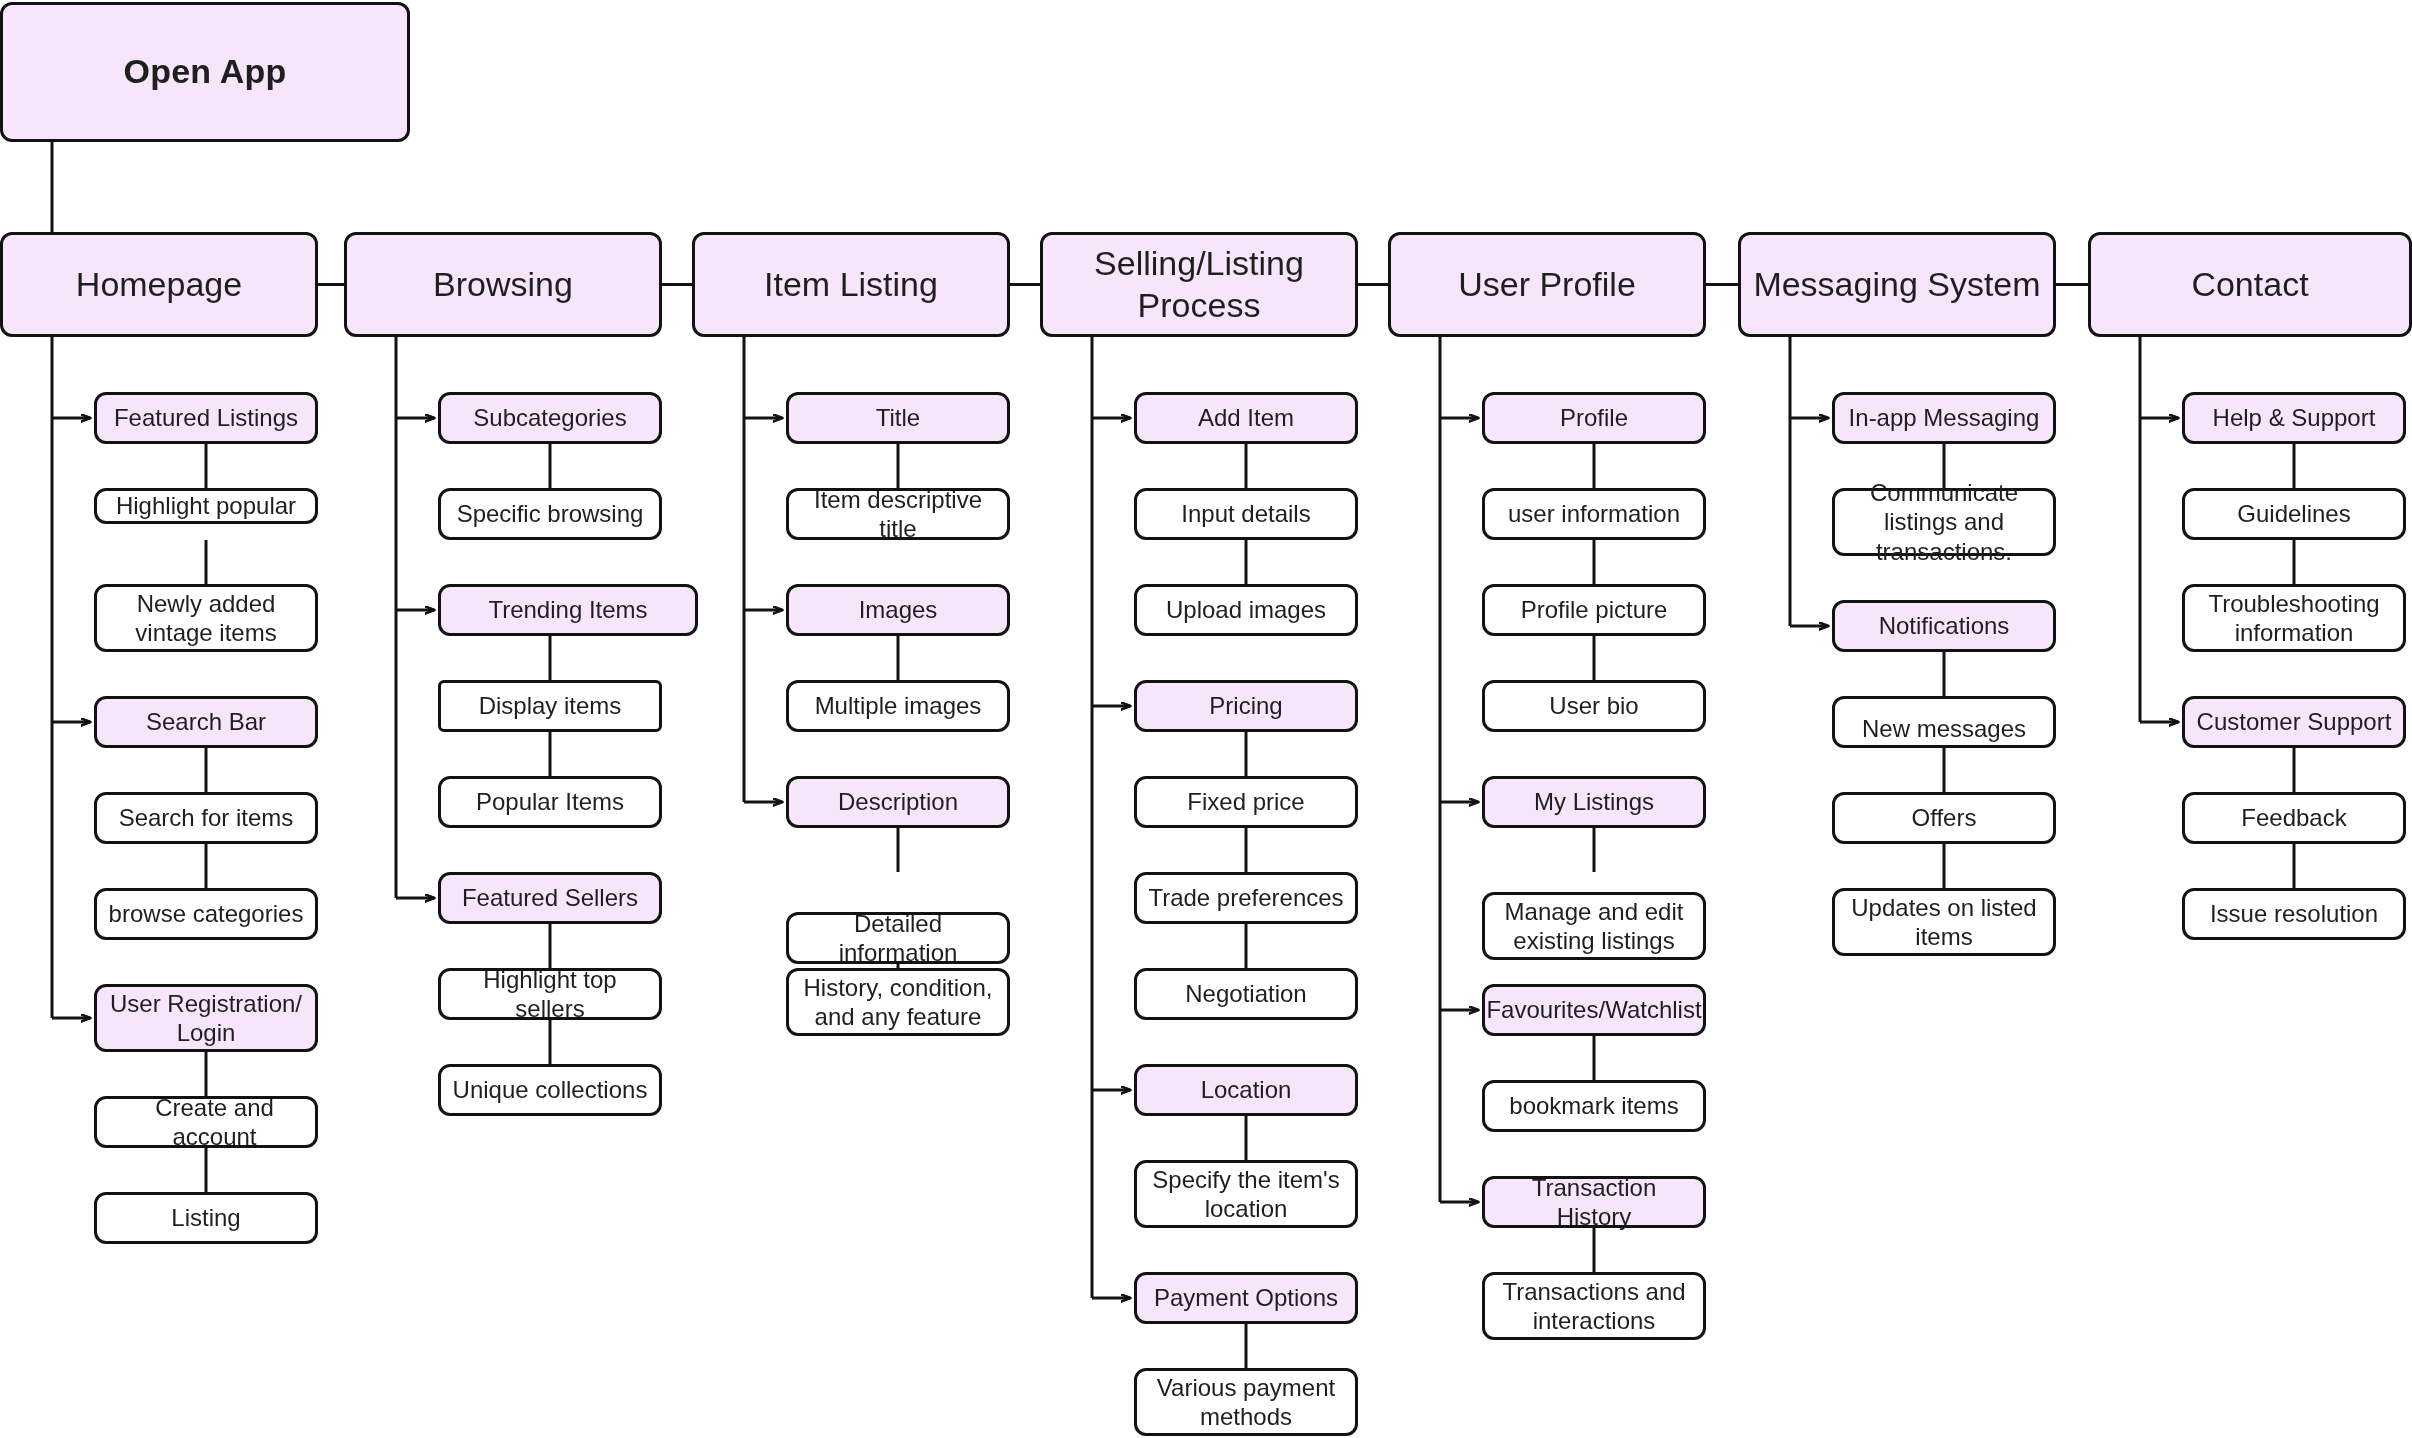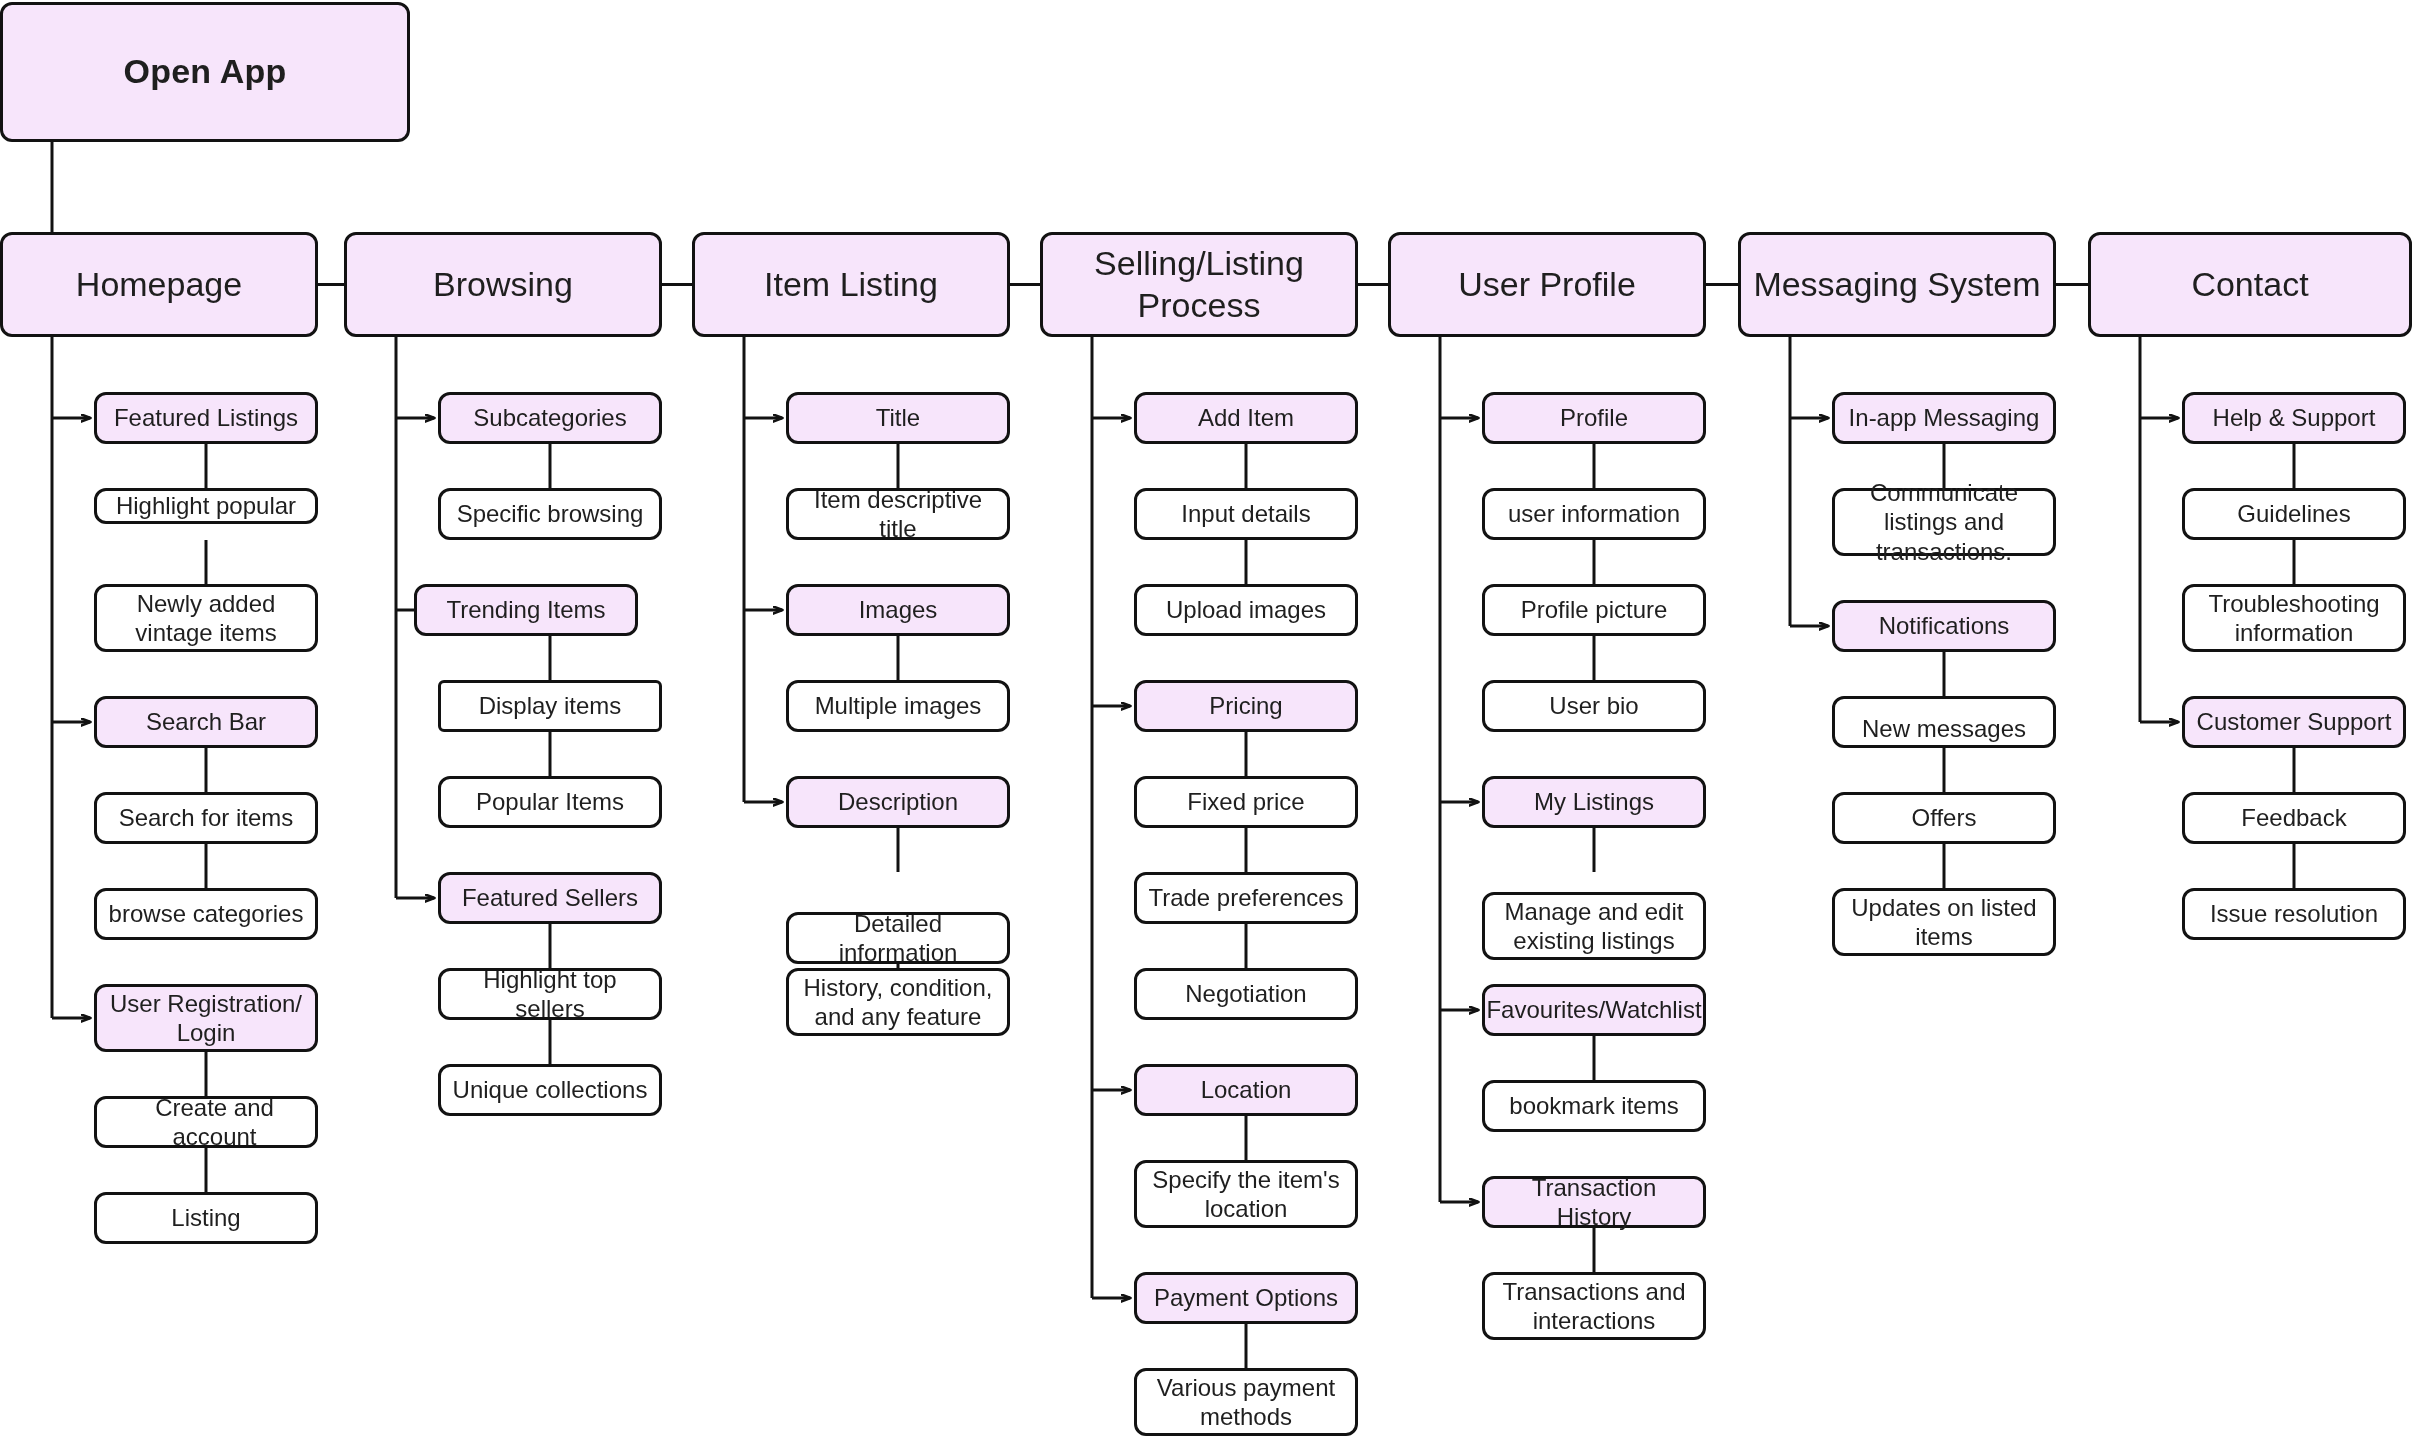--- a/index.html
+++ b/index.html
@@ -176,7 +176,7 @@
       <div class="node leaf" style="left: 438px; top: 488px; width: 224px; height: 52px;">
         <span>Specific browsing</span>
       </div>
-      <div class="node sub" style="left: 414px; top: 584px; width: 224px; height: 52px;">
+      <div class="node sub" style="left: 438px; top: 584px; width: 260px; height: 52px;">
         <span>Trending Items</span>
       </div>
       <div class="node leaf" style="left: 438px; top: 680px; width: 224px; height: 52px; border-radius: 6px;">

